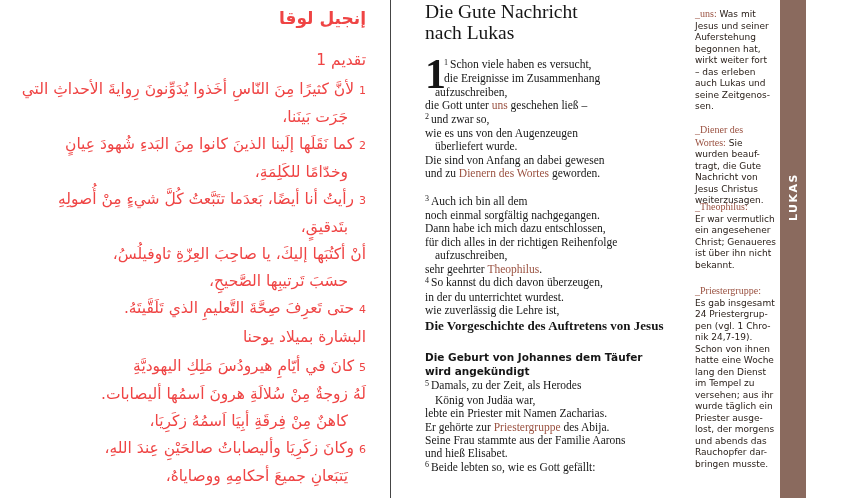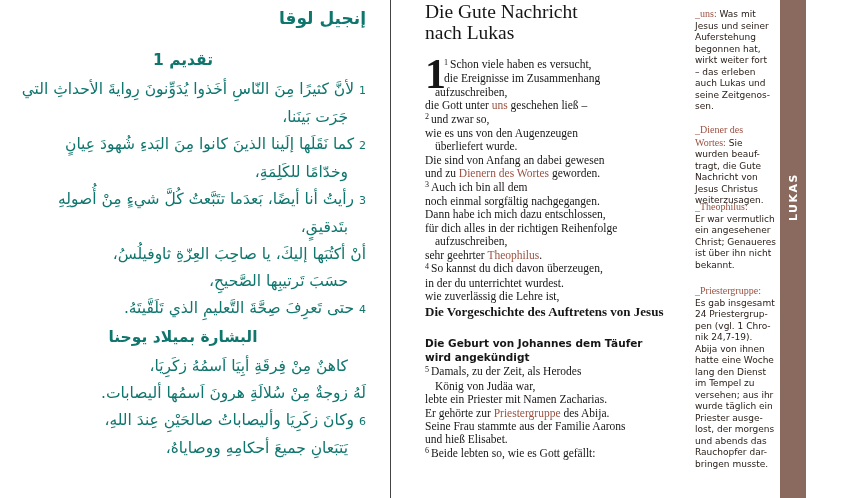--- a/index.html
+++ b/index.html
@@ -8,7 +8,7 @@
 
   
   .arabic-col{position:absolute;left:0;top:0;width:366px;height:366px;direction:rtl;text-align:right;
-    font-family:"DejaVu Sans",sans-serif;color:#0f766e;padding-top:8px;box-sizing:border-box;}
+    font-family:"DejaVu Sans",sans-serif;color:#ef4444;padding-top:8px;box-sizing:border-box;}
   .ar-title{font-weight:bold;font-size:17px;line-height:20px;margin:0 0 22px 0;}
   .ar-heading{font-weight:bold;font-size:15.5px;line-height:20px;margin:0 0 6px 0;white-space:nowrap;text-align:center;}
   .ar-group + .ar-heading{margin-top:4px;}

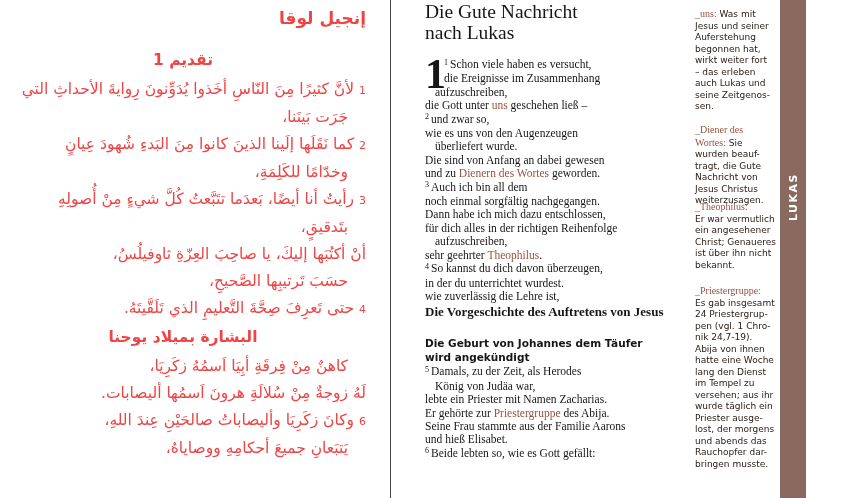--- a/index.html
+++ b/index.html
@@ -10,7 +10,7 @@
   .arabic-col{position:absolute;left:0;top:0;width:366px;height:366px;direction:rtl;text-align:right;
     font-family:"DejaVu Sans",sans-serif;color:#ef4444;padding-top:8px;box-sizing:border-box;}
   .ar-title{font-weight:bold;font-size:17px;line-height:20px;margin:0 0 22px 0;}
-  .ar-heading{font-weight:bold;font-size:15.5px;line-height:20px;margin:0 0 6px 0;white-space:nowrap;text-align:center;}
+  .ar-heading{font-weight:normal;font-size:15.5px;line-height:20px;margin:0 0 6px 0;white-space:nowrap;}
   .ar-group + .ar-heading{margin-top:4px;}
   .ar-line{font-size:15.5px;line-height:27px;white-space:nowrap;}
   .ar-ind{padding-right:18px;}

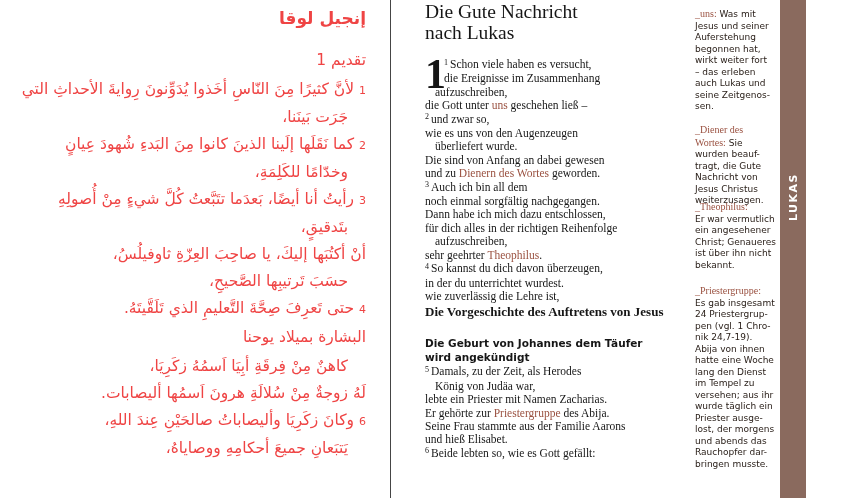--- a/index.html
+++ b/index.html
@@ -22,7 +22,7 @@
   
   .german-col{position:absolute;left:425px;top:0;width:268px;color:#161616;padding-top:1px;}
   .de-title{font-size:19.5px;line-height:21px;}
-  .de-para{}
+  .de-para{margin-top:14px;}
   .de-chapter{margin-top:15px;position:relative;}
   .de-line{font-size:11.5px;line-height:13.4px;white-space:nowrap;}
   .de-ind1{padding-left:10px;}

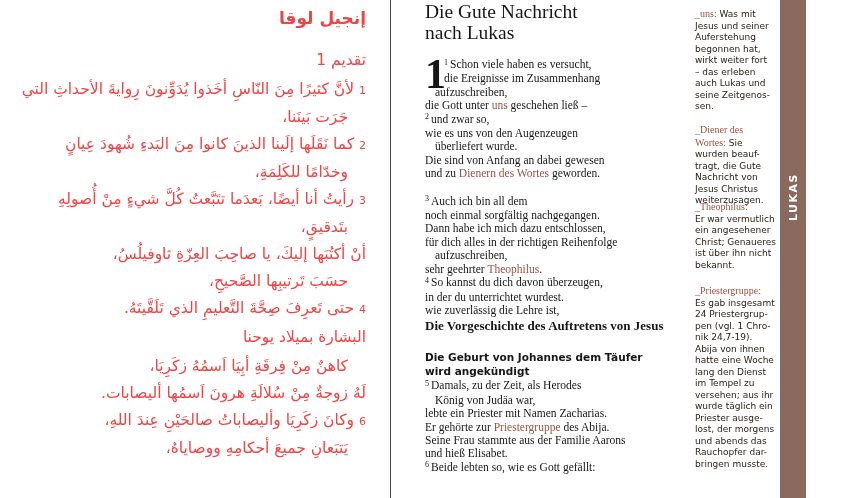--- a/index.html
+++ b/index.html
@@ -161,7 +161,7 @@
         <div class="note-line">24 Priestergrup-</div>
         <div class="note-line">pen (vgl. 1 Chro-</div>
         <div class="note-line">nik 24,7-19).</div>
-        <div class="note-line">Abija von ihnen</div>
+        <div class="note-line">Schon von ihnen</div>
         <div class="note-line">hatte eine Woche</div>
         <div class="note-line">lang den Dienst</div>
         <div class="note-line">im Tempel zu</div>

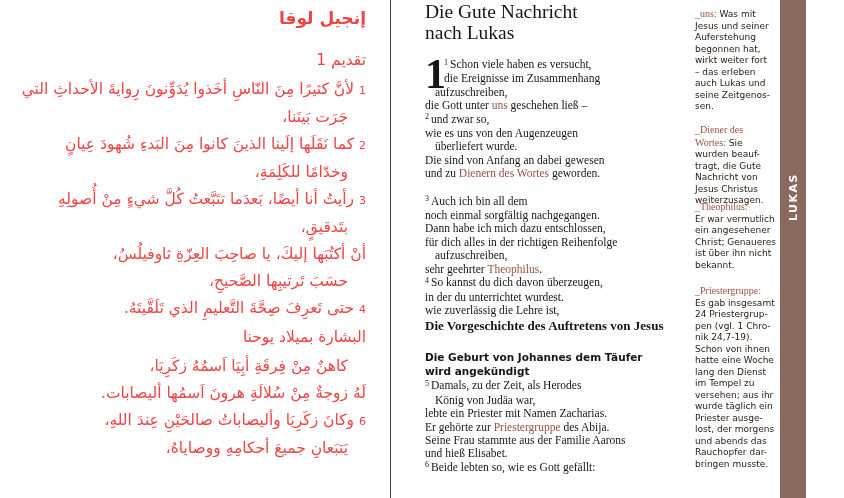--- a/index.html
+++ b/index.html
@@ -70,6 +70,7 @@
         </div>
         <div class="ar-heading">البشارة بميلاد يوحنا</div>
         <div class="ar-group">
+          <div class="ar-line"><span class="ar-vnum">5</span> كانَ في أيّامِ هيرودُسَ مَلِكِ اليهوديَّةِ</div>
           <div class="ar-line ar-ind">كاهنٌ مِنْ فِرقَةِ أبِيَا اَسمُهُ زكَرِيَا،</div>
           <div class="ar-line">لَهُ زوجةٌ مِنْ سُلالَةِ هرونَ اَسمُها أليصابات.</div>
           <div class="ar-line"><span class="ar-vnum">6</span> وكانَ زكَرِيَا وأليصاباتُ صالحَيْنِ عِندَ اللهِ،</div>

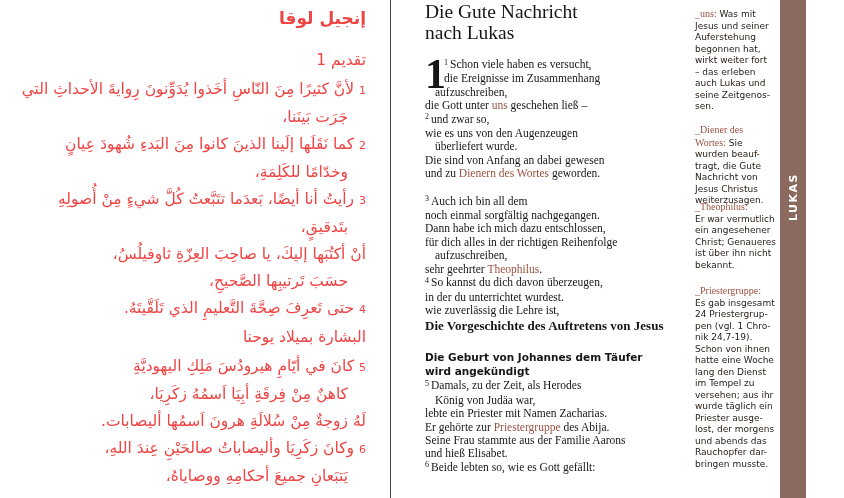--- a/index.html
+++ b/index.html
@@ -71,8 +71,8 @@
         <div class="ar-heading">البشارة بميلاد يوحنا</div>
         <div class="ar-group">
           <div class="ar-line"><span class="ar-vnum">5</span> كانَ في أيّامِ هيرودُسَ مَلِكِ اليهوديَّةِ</div>
+          <div class="ar-line">لَهُ زوجةٌ مِنْ سُلالَةِ هرونَ اَسمُها أليصابات.</div>
           <div class="ar-line ar-ind">كاهنٌ مِنْ فِرقَةِ أبِيَا اَسمُهُ زكَرِيَا،</div>
-          <div class="ar-line">لَهُ زوجةٌ مِنْ سُلالَةِ هرونَ اَسمُها أليصابات.</div>
           <div class="ar-line"><span class="ar-vnum">6</span> وكانَ زكَرِيَا وأليصاباتُ صالحَيْنِ عِندَ اللهِ،</div>
           <div class="ar-line ar-ind">يَتبَعانِ جميعَ أحكامِهِ ووصاياهُ،</div>
         </div>

